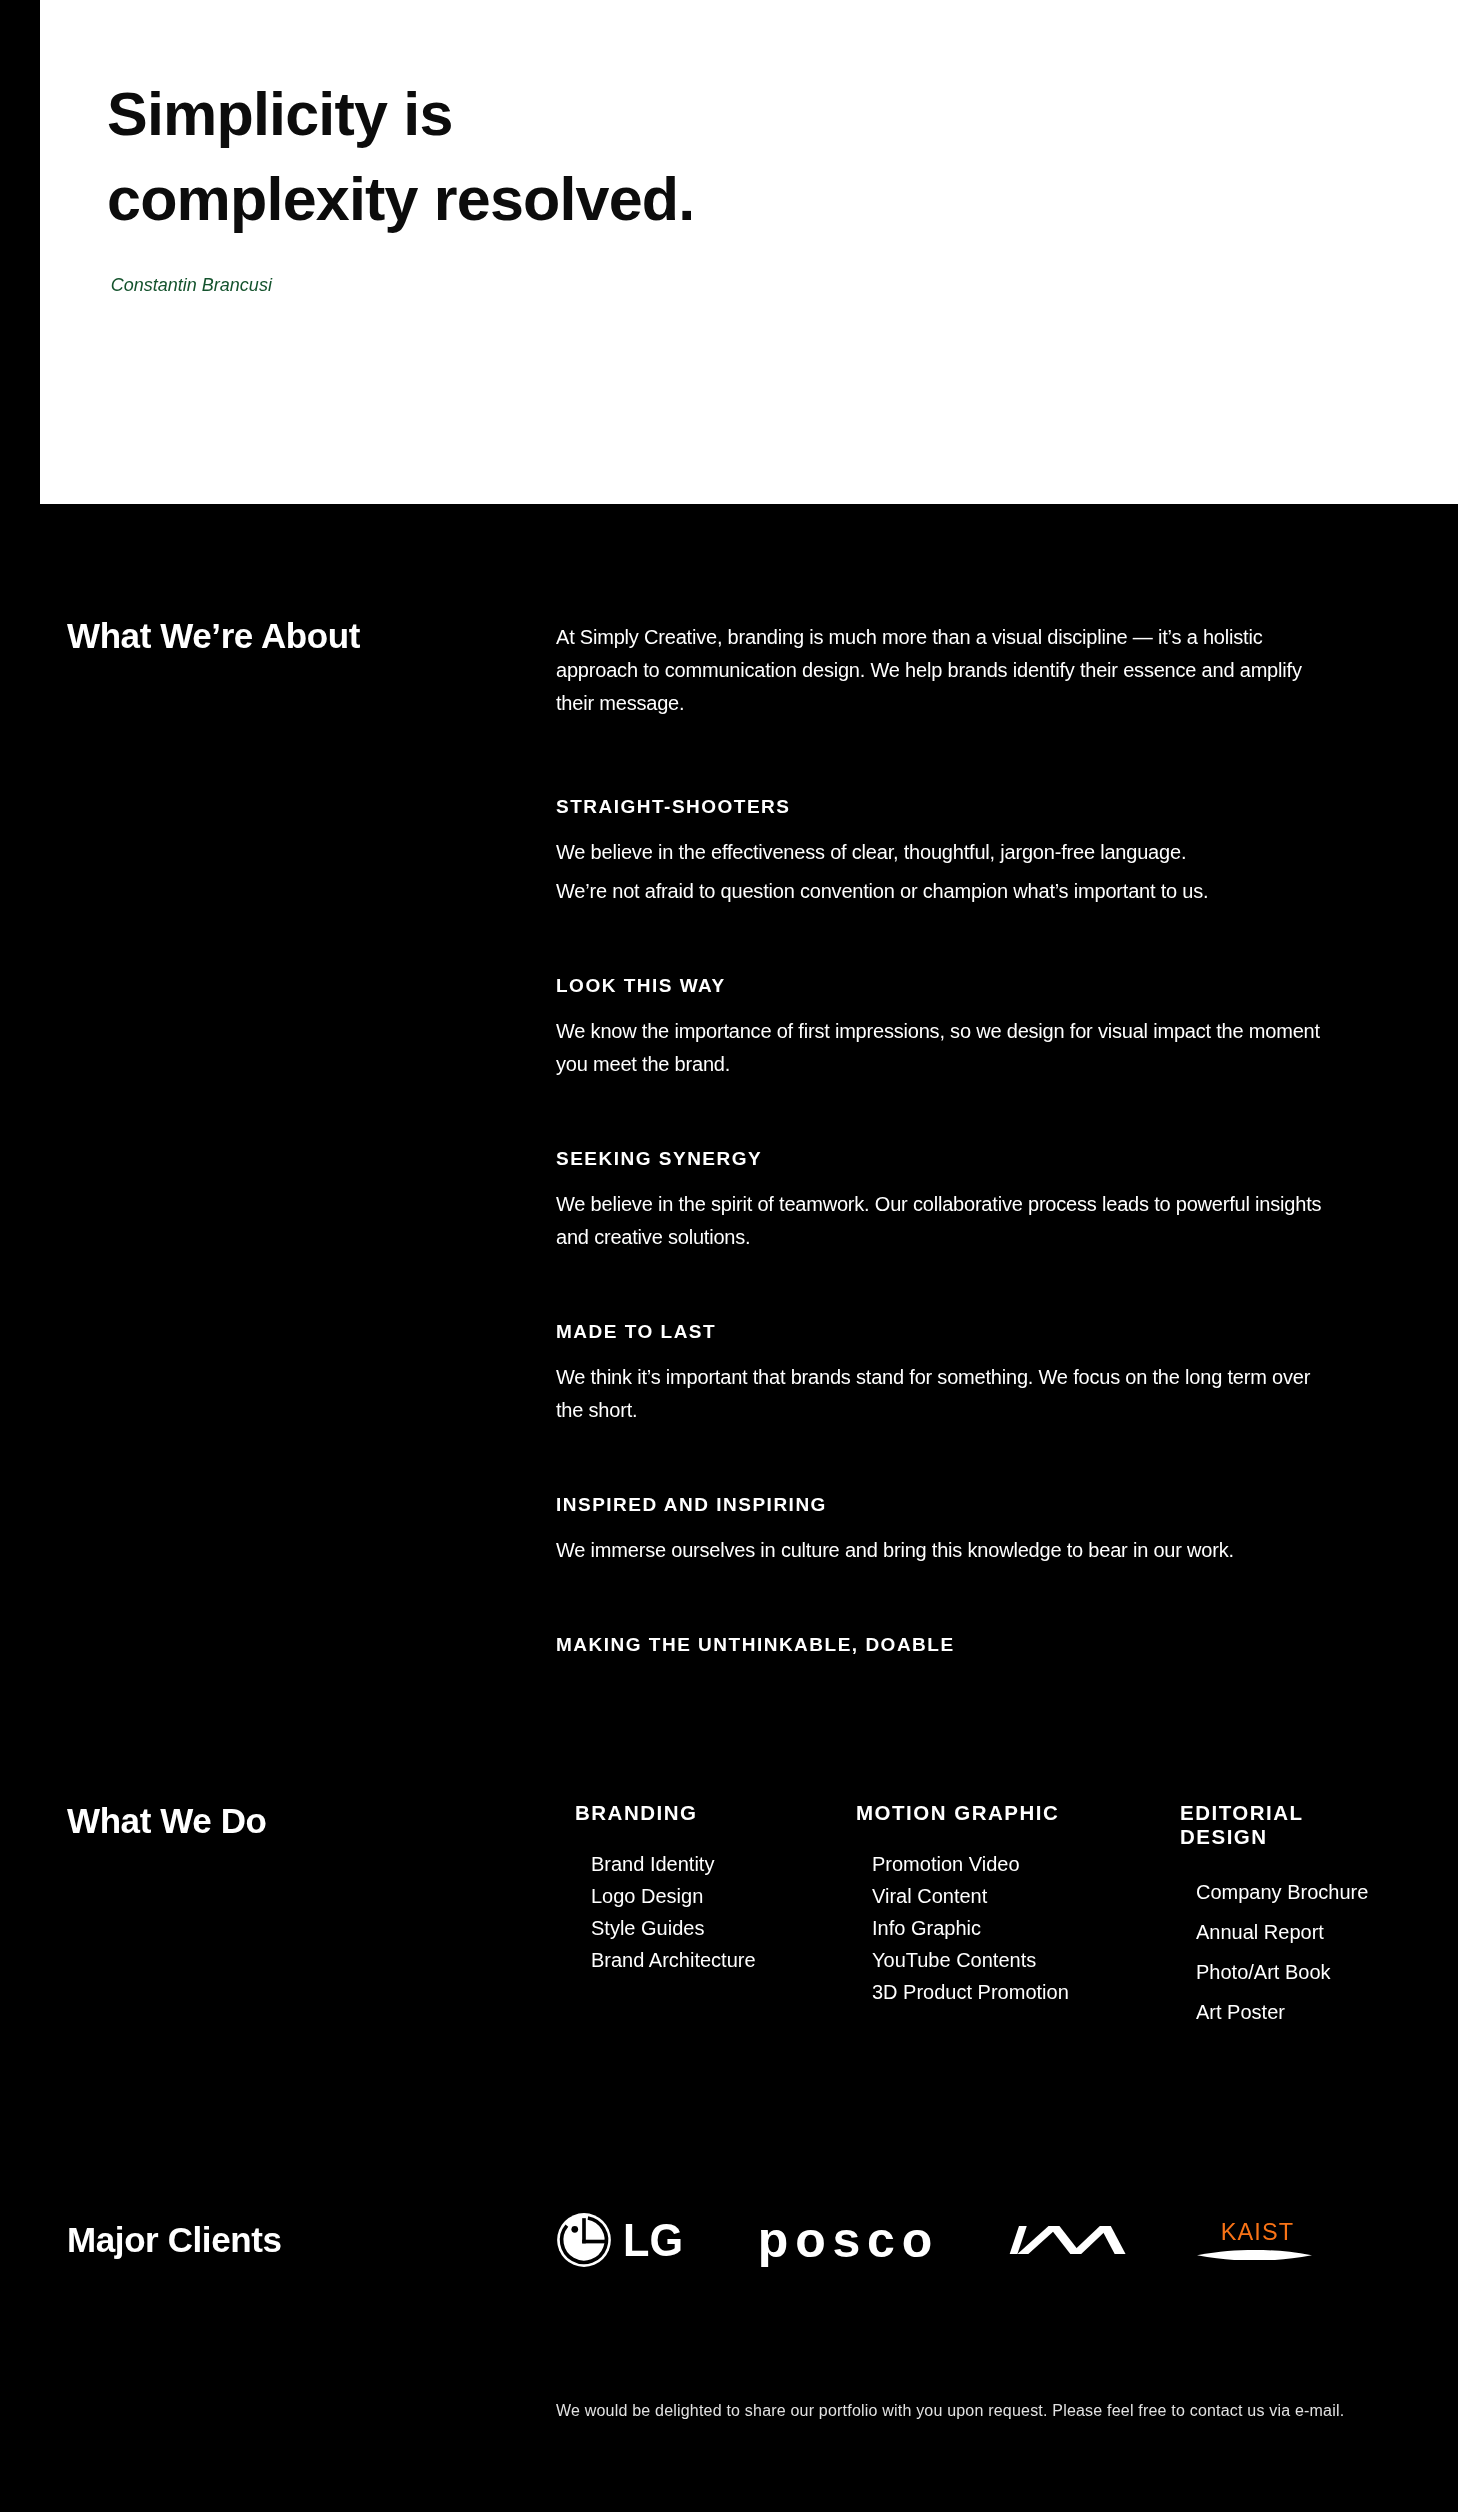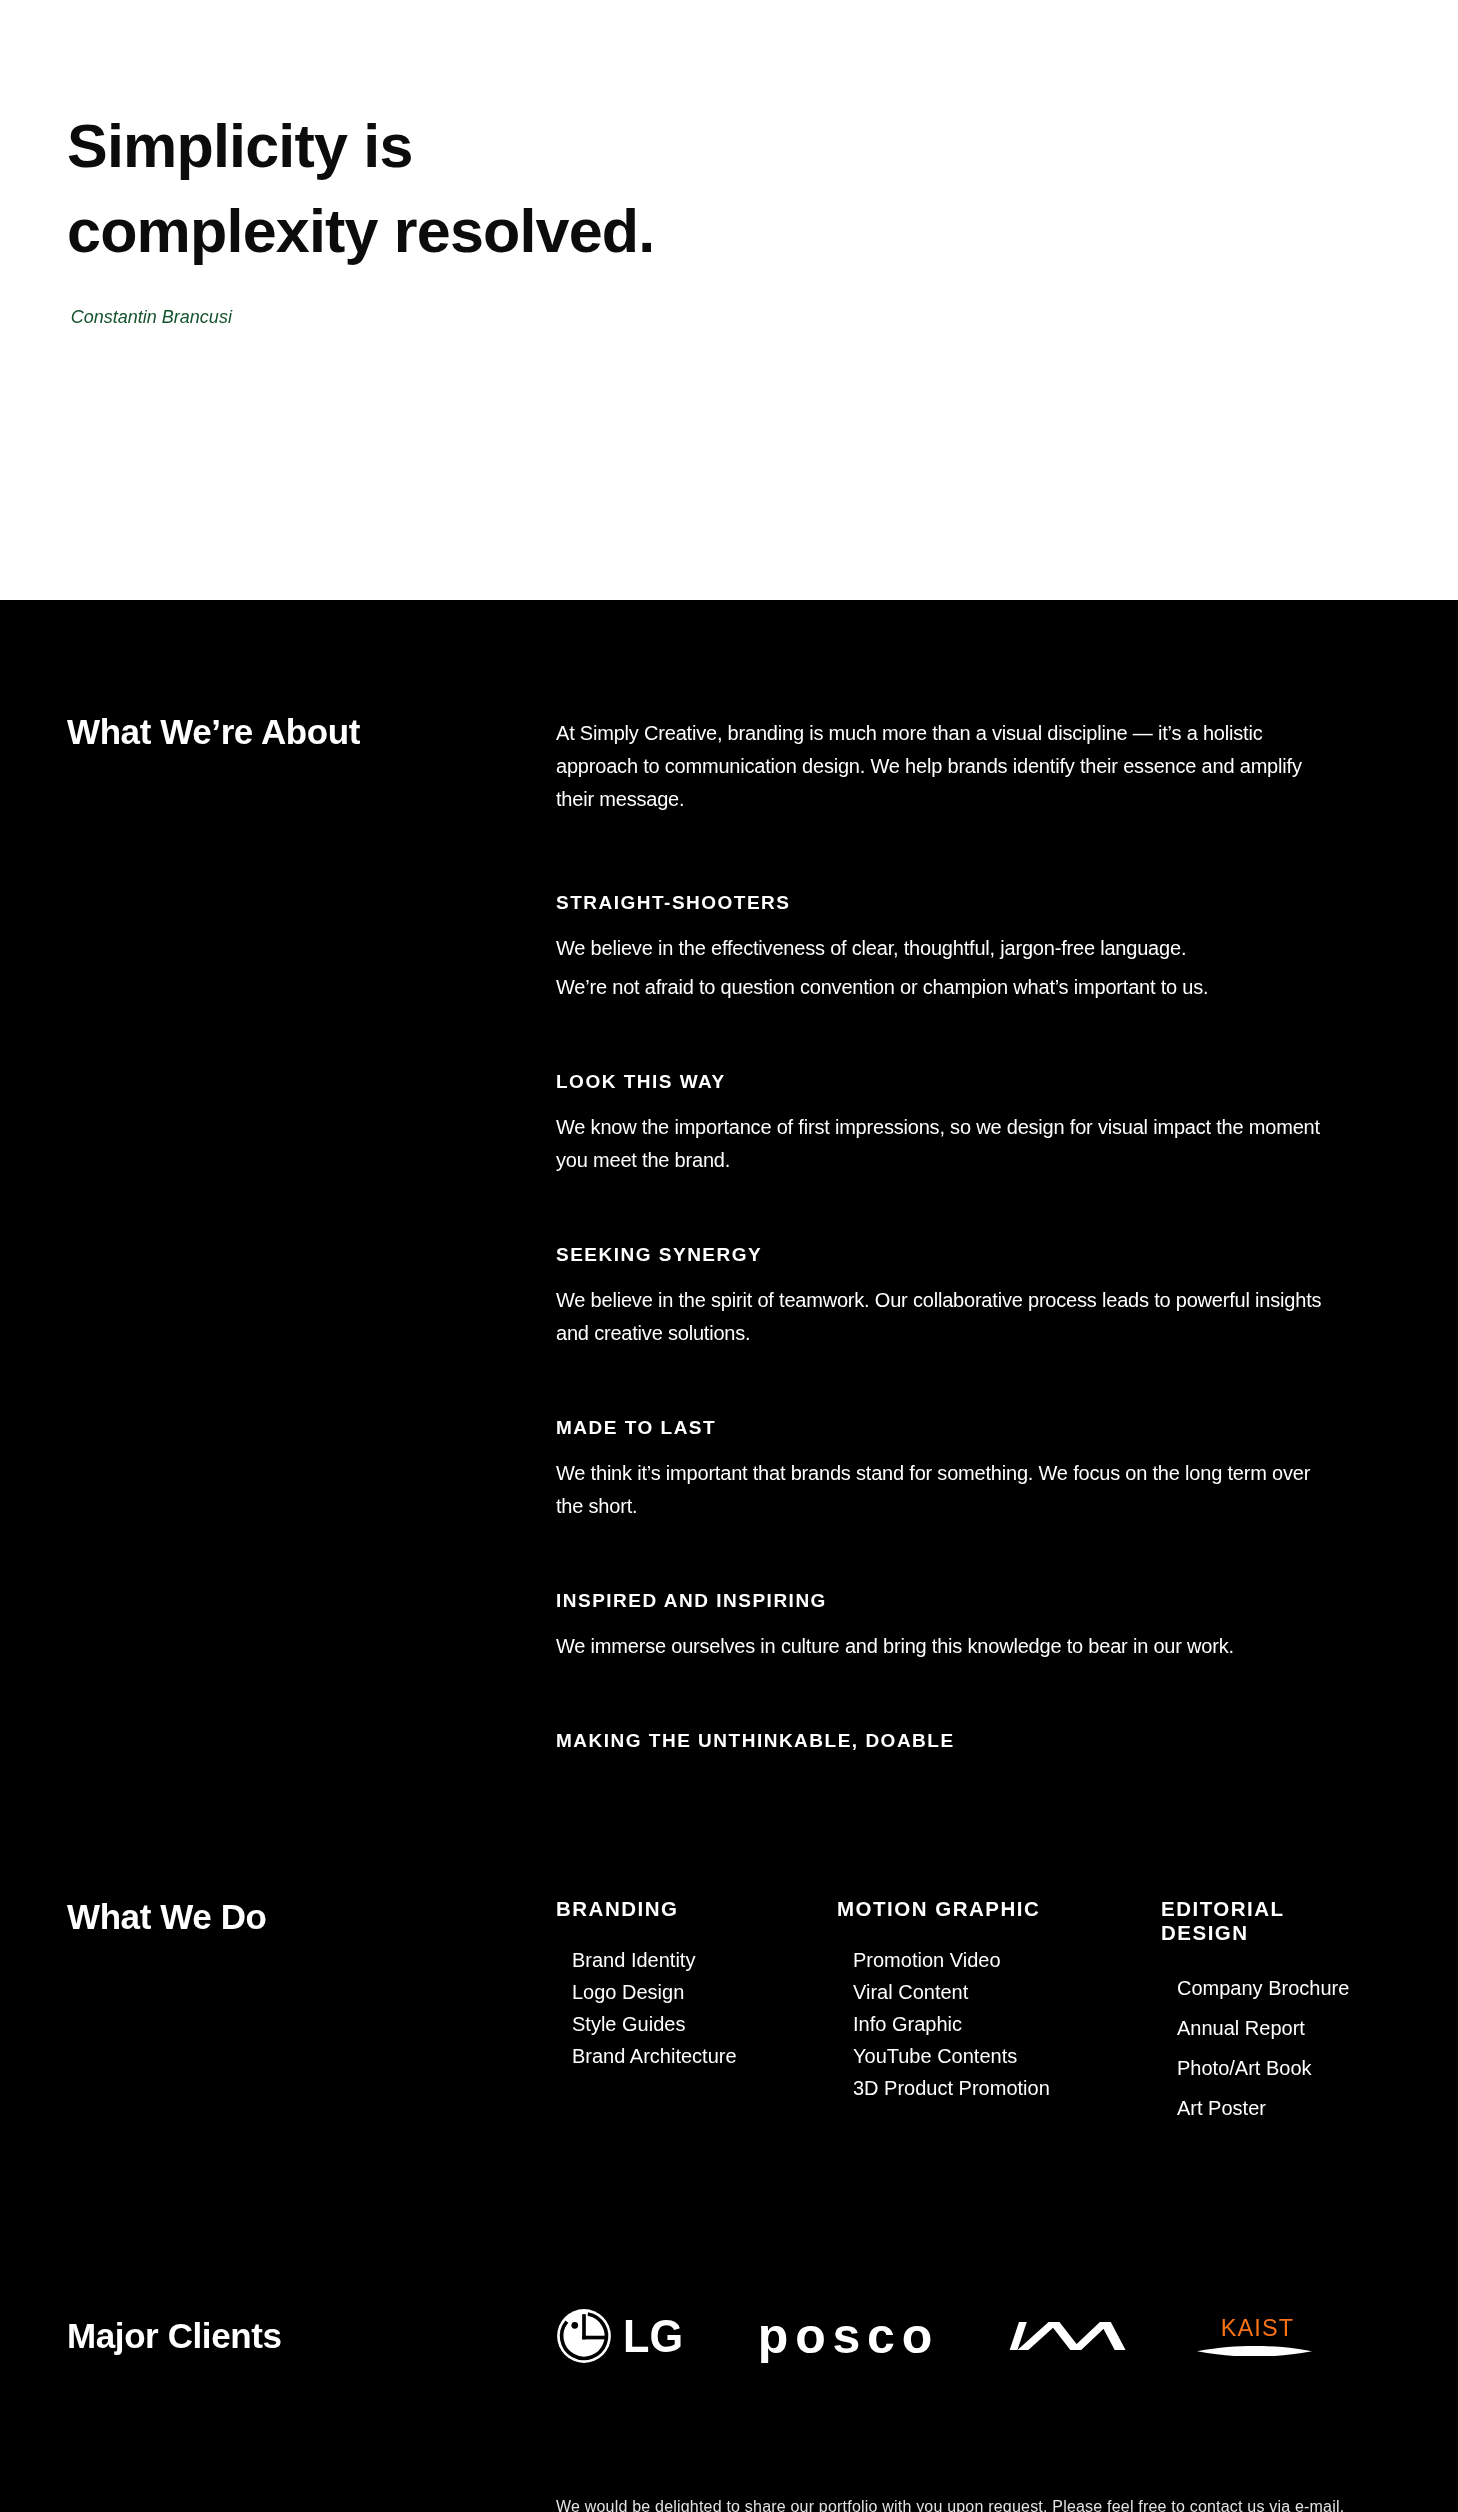--- a/index.html
+++ b/index.html
@@ -12,9 +12,10 @@
   
   .hero {
     background:#fff;
-    height:600px;
+    height:504px;
     box-sizing:border-box;
-    padding:104px 0 0 67px;
+    padding:72px 0 0 67px;
+    margin-left:40px;
   }
   .hero h1 {
     margin:0;

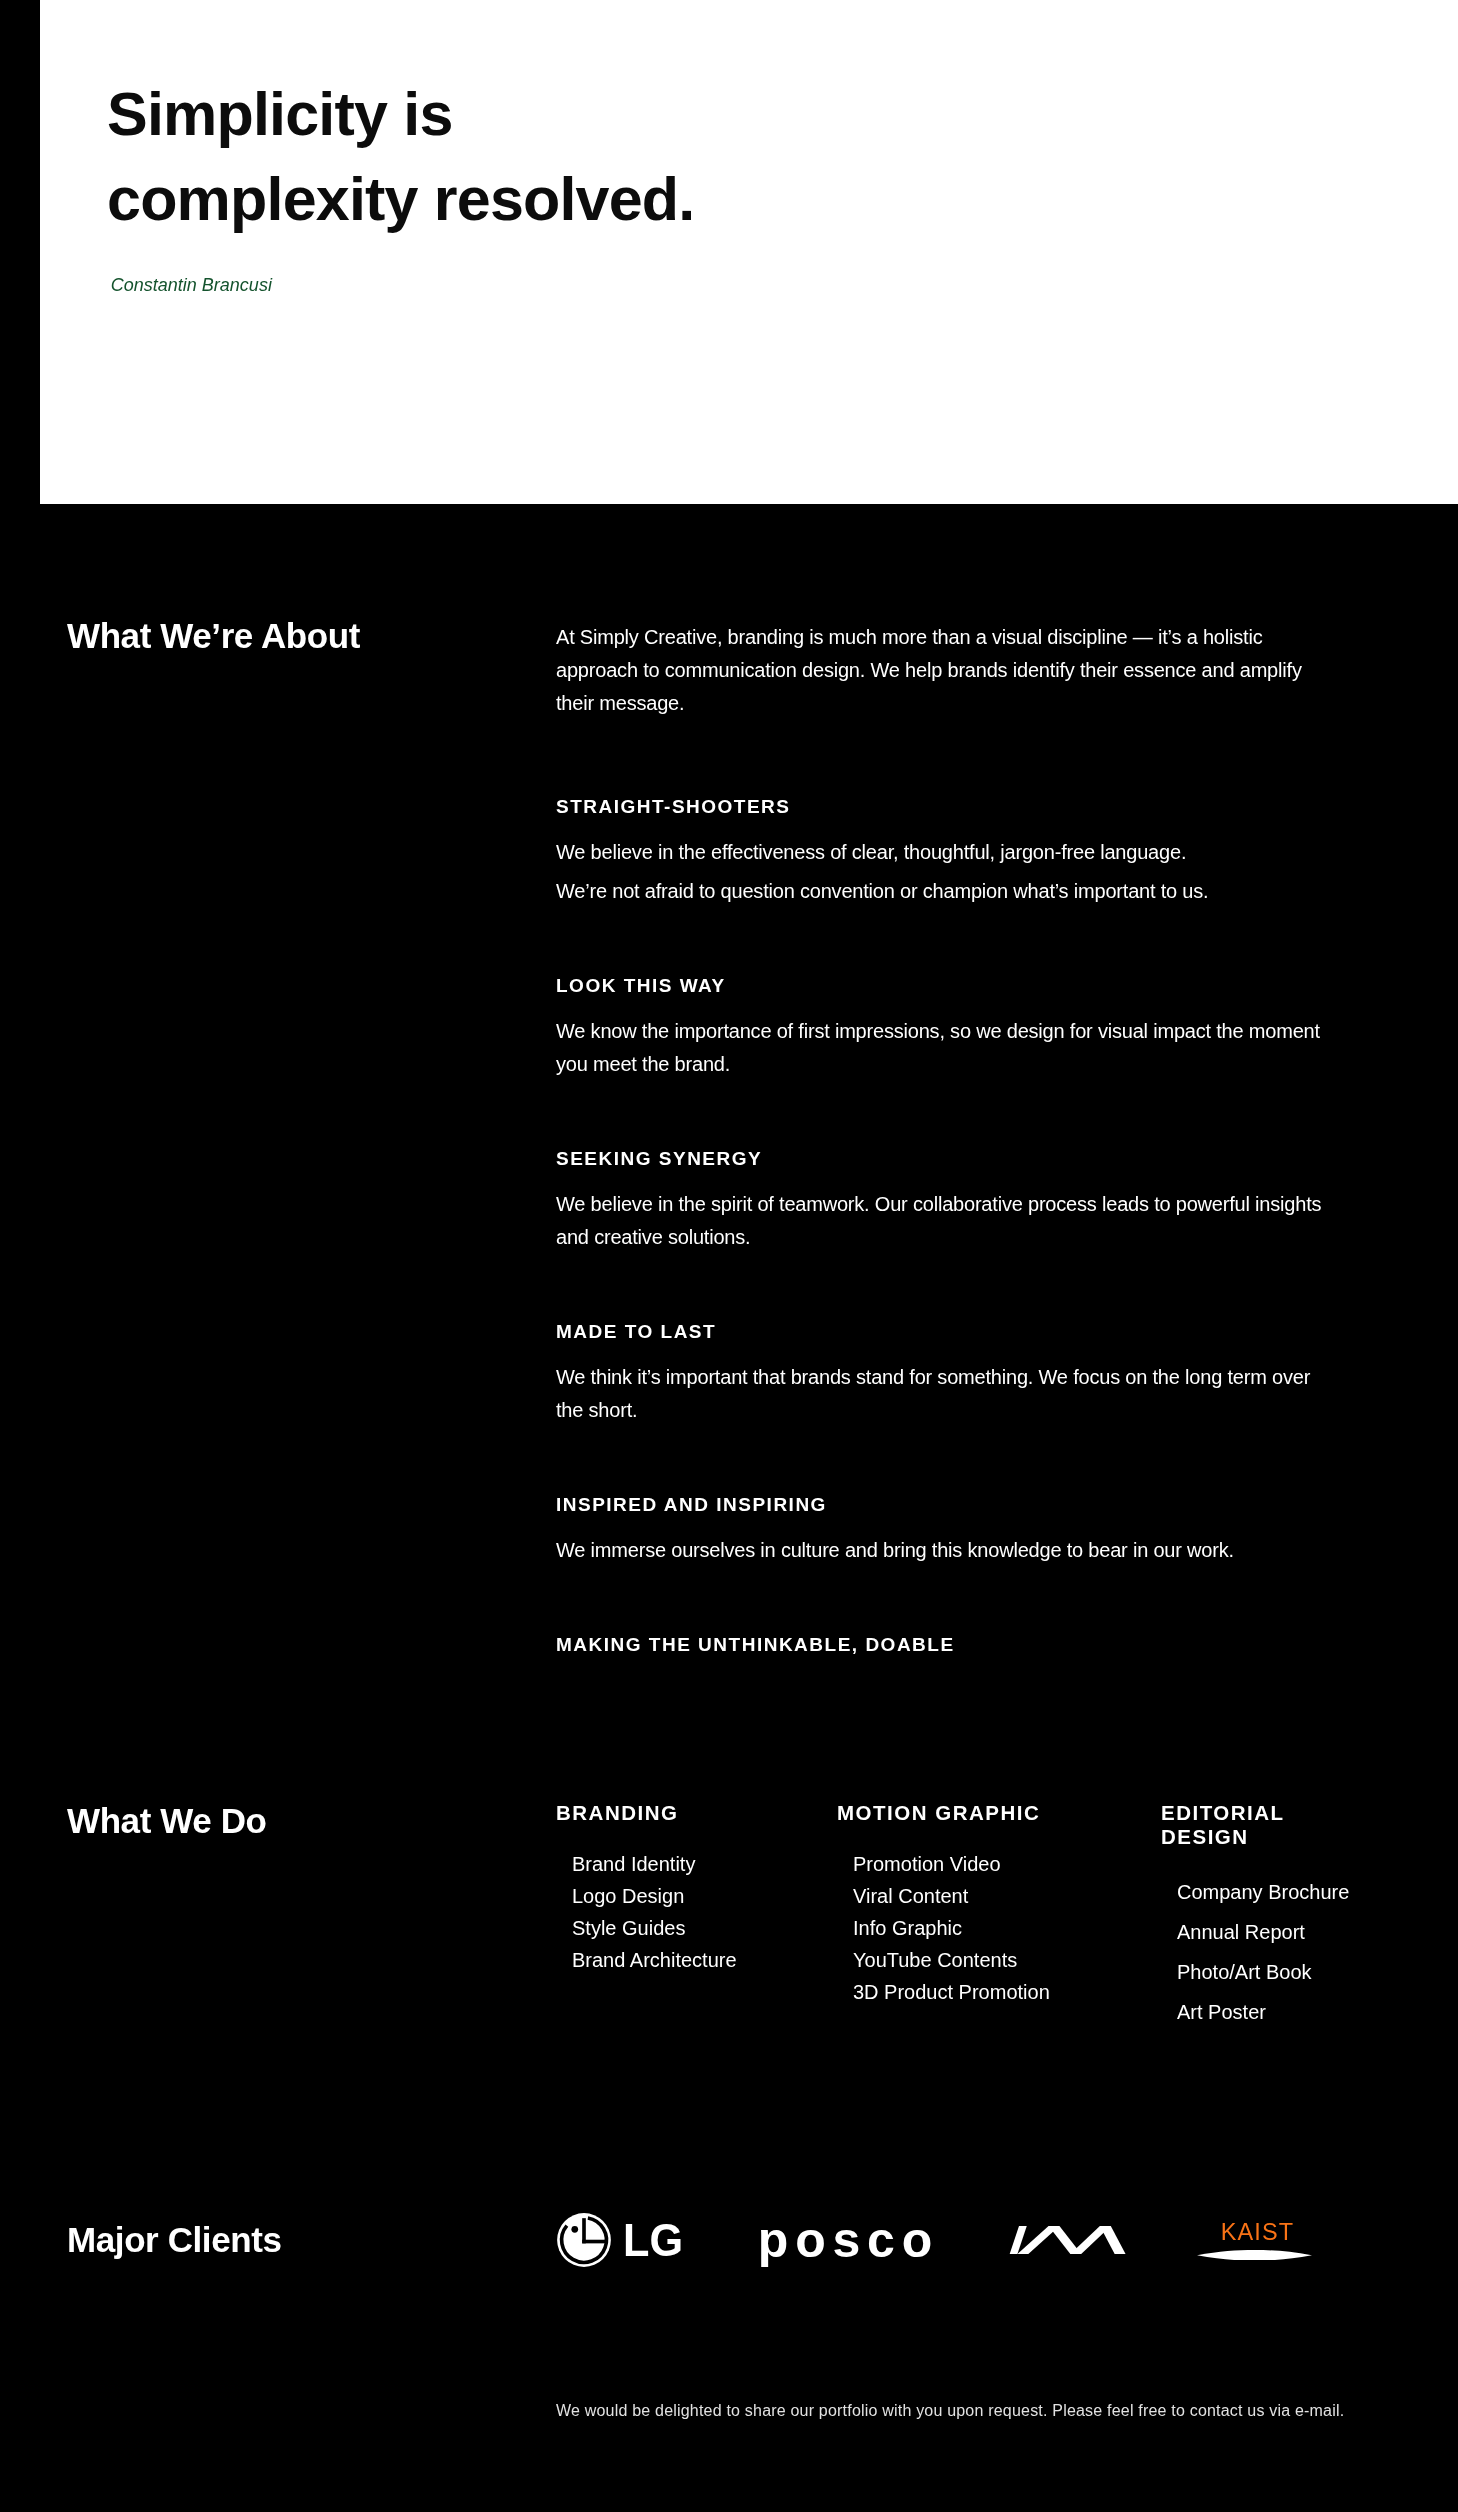--- a/index.html
+++ b/index.html
@@ -74,7 +74,7 @@
   }
   .sub p:last-child { margin-bottom:0; }
   
-  .services { margin-top:127px; }
+  .services { margin-top:127px;gap:19px; }
   .services .content-col { display:flex; }
   .svc-col h4 {
     margin:0 0 23px 0;

